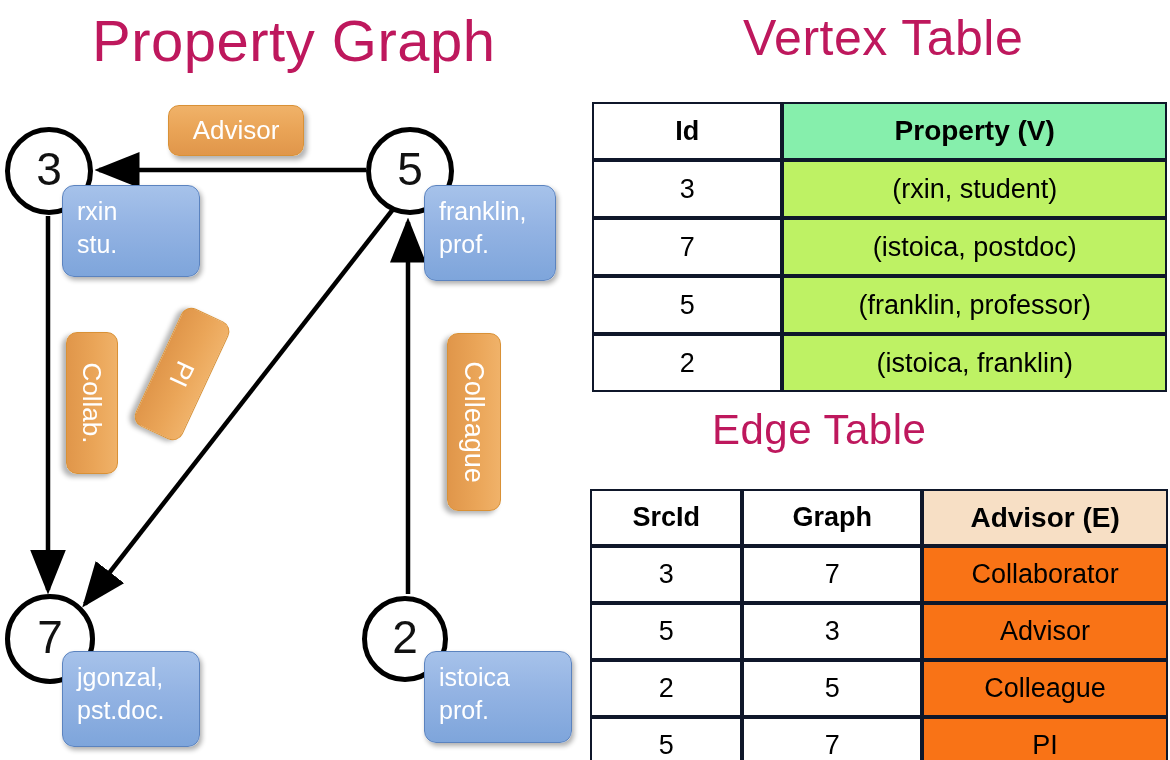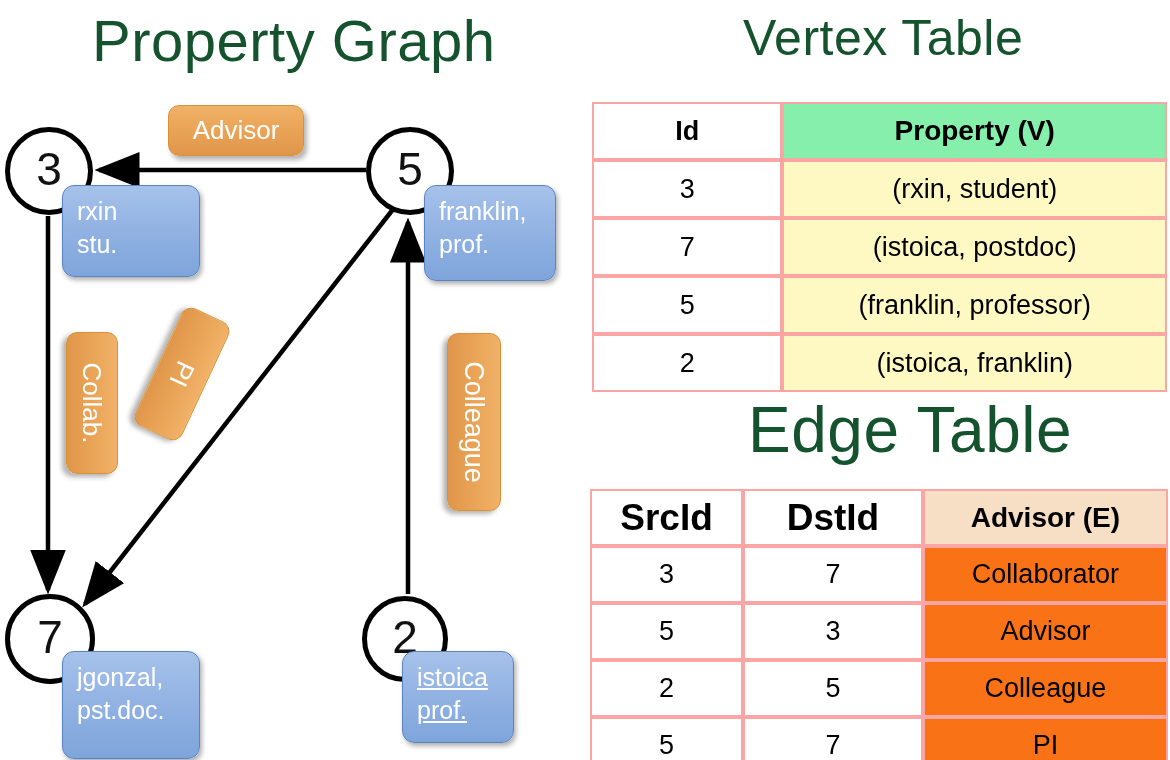--- a/index.html
+++ b/index.html
@@ -21,7 +21,7 @@
     position: absolute;
     font-family: "Liberation Sans", sans-serif;
     font-weight: 300;
-    color: #14532d;
+    color: #be185d;
     letter-spacing: 0.5px;
     white-space: nowrap;
   }

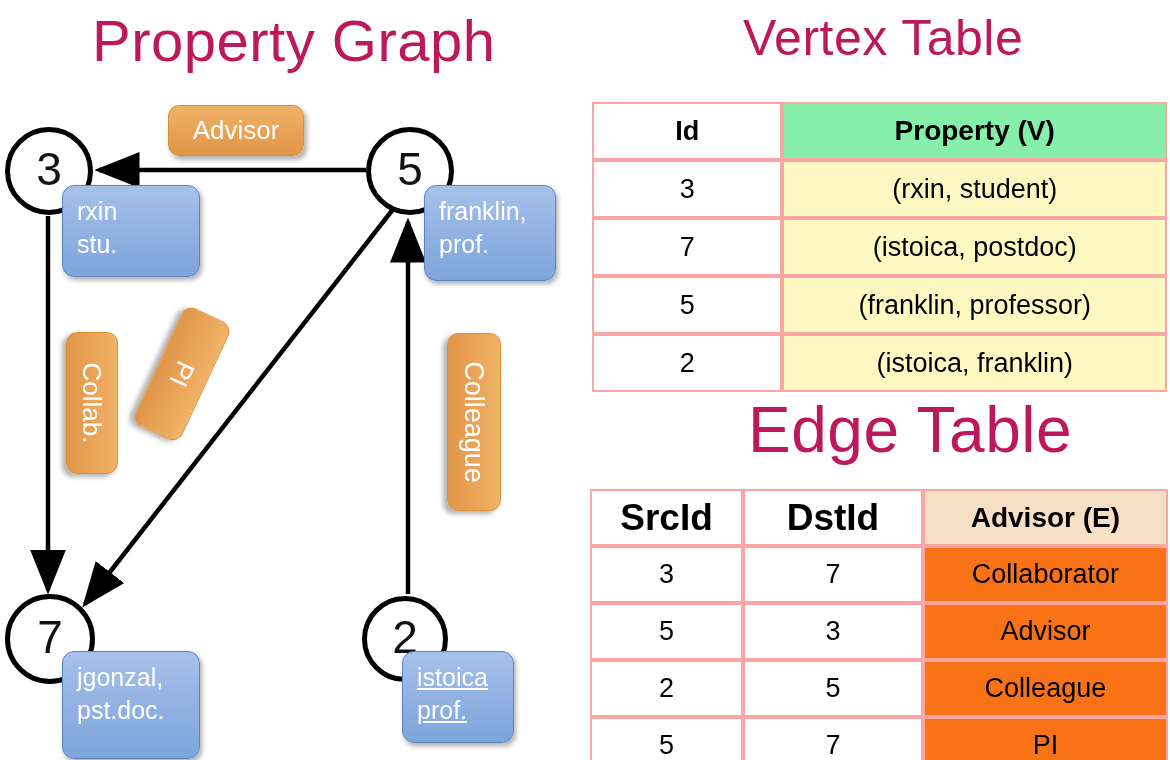--- a/index.html
+++ b/index.html
@@ -139,7 +139,7 @@
     font-family: "Liberation Sans", sans-serif;
   }
   .data-table td, .data-table th {
-    border: 2px solid #fca5a5;
+    border: 2px solid #0f172a;
     font-weight: 300;
     text-align: center;
     vertical-align: middle;

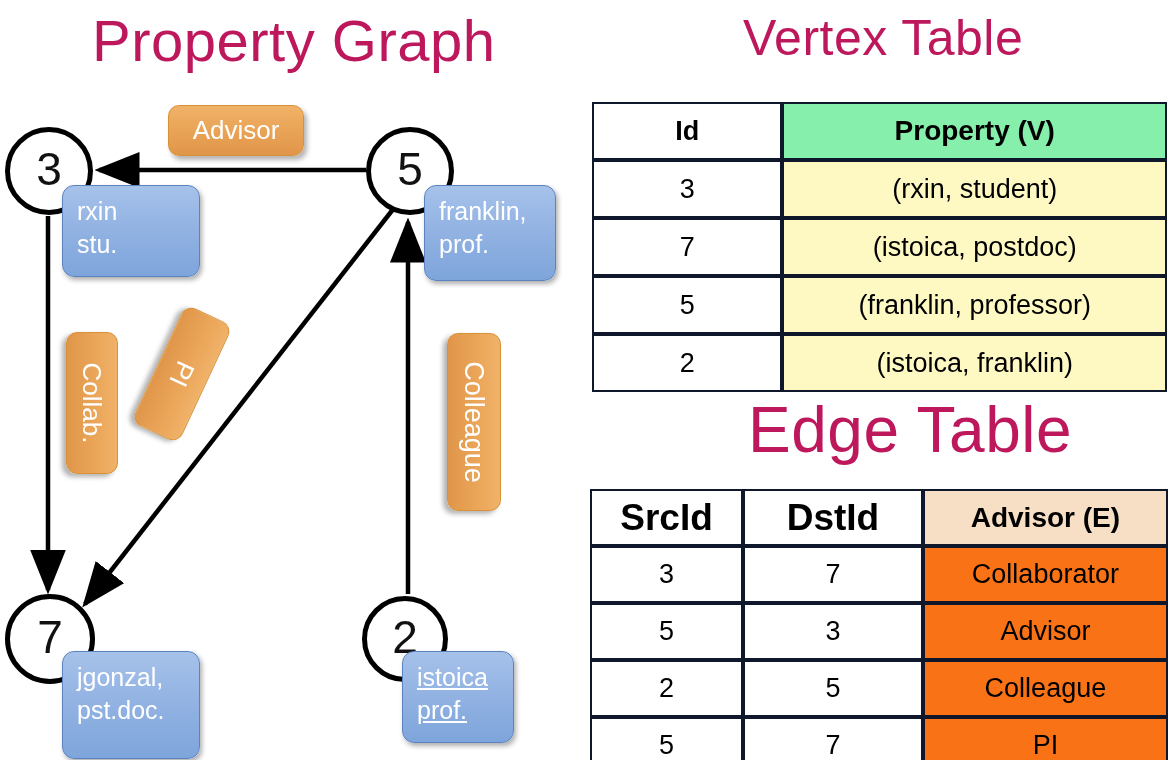--- a/index.html
+++ b/index.html
@@ -153,7 +153,7 @@
   #vertex-table { left: 592px; top: 102px; width: 575px; }
   #vertex-table td, #vertex-table th { height: 54px; }
   #vertex-table .col-id   { width: 188px; font-size: 27px; }
-  #vertex-table .col-prop { width: 383px; font-size: 27px; background: #fef9c3; }
+  #vertex-table .col-prop { width: 383px; font-size: 27px; background: #bef264; }
   #vertex-table th.col-id   { font-size: 27px; }
   #vertex-table th.col-prop { font-size: 28px; background: #86efac; }
 

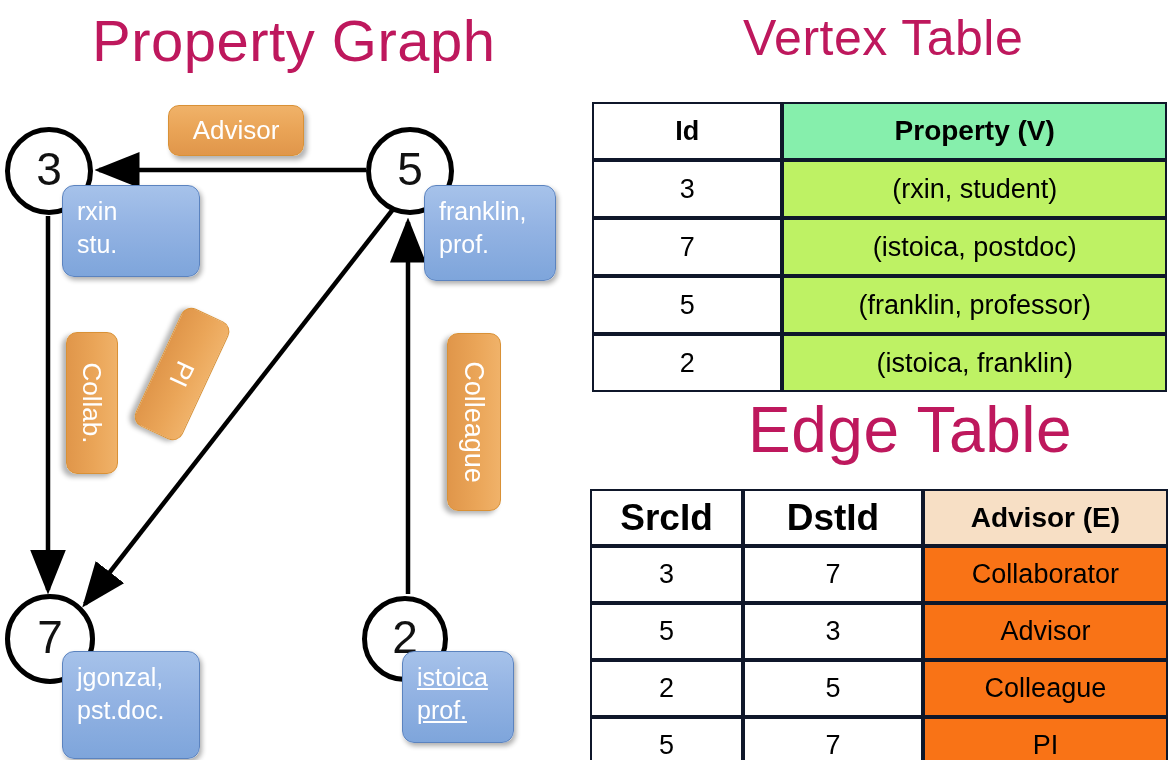--- a/index.html
+++ b/index.html
@@ -32,7 +32,7 @@
     left: 718px; top: 8px;  font-size: 50px; line-height: 60px; margin-left: 25px;
   }
   #title-edge-table {
-    left: 748px; top: 400px; font-size: 64px; line-height: 60px;
+    left: 712px; top: 400px; font-size: 42px; line-height: 60px;
   }
 
   

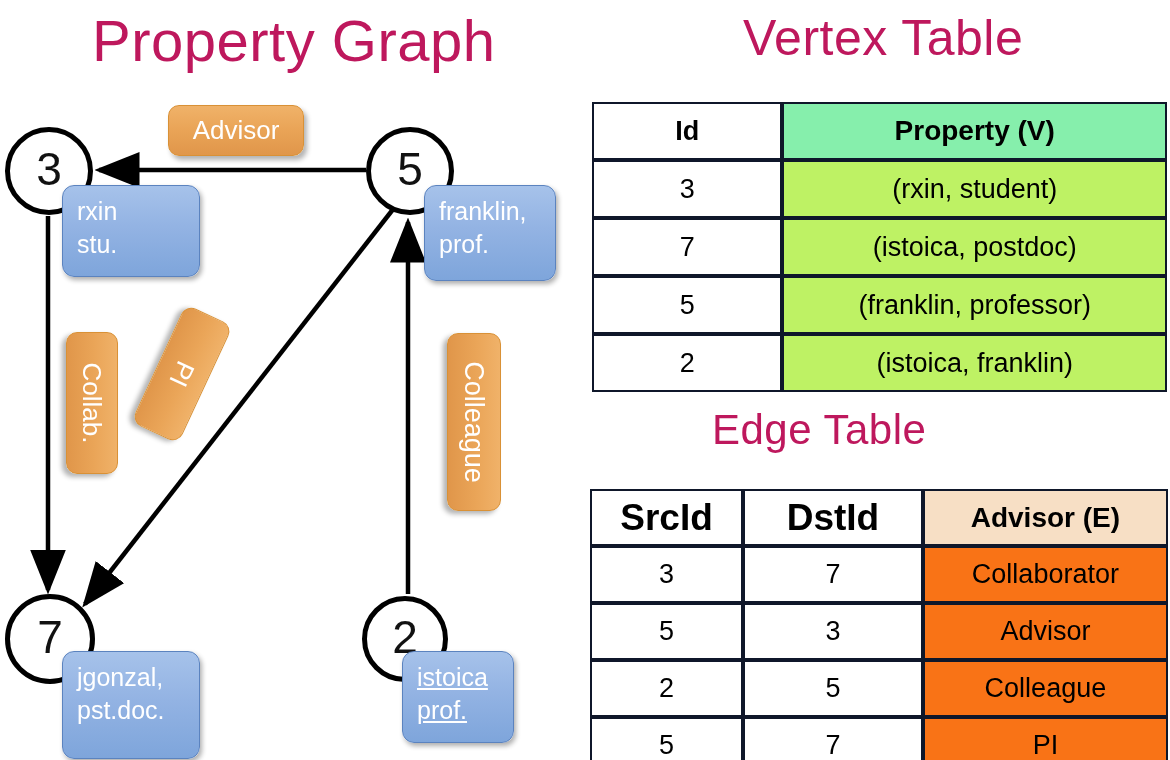--- a/index.html
+++ b/index.html
@@ -162,7 +162,7 @@
   #edge-table .col-src { width: 152px; font-size: 27px; }
   #edge-table .col-dst { width: 180px; font-size: 27px; }
   #edge-table .col-eprop { width: 246px; font-size: 27px; background: #f97316; }
-  #edge-table th.col-src, #edge-table th.col-dst { font-size: 37px; }
+  #edge-table th.col-src, #edge-table th.col-dst { font-size: 27px; }
   #edge-table th.col-eprop { font-size: 28px; background: #f7dfc5; }
 </style>
 </head>

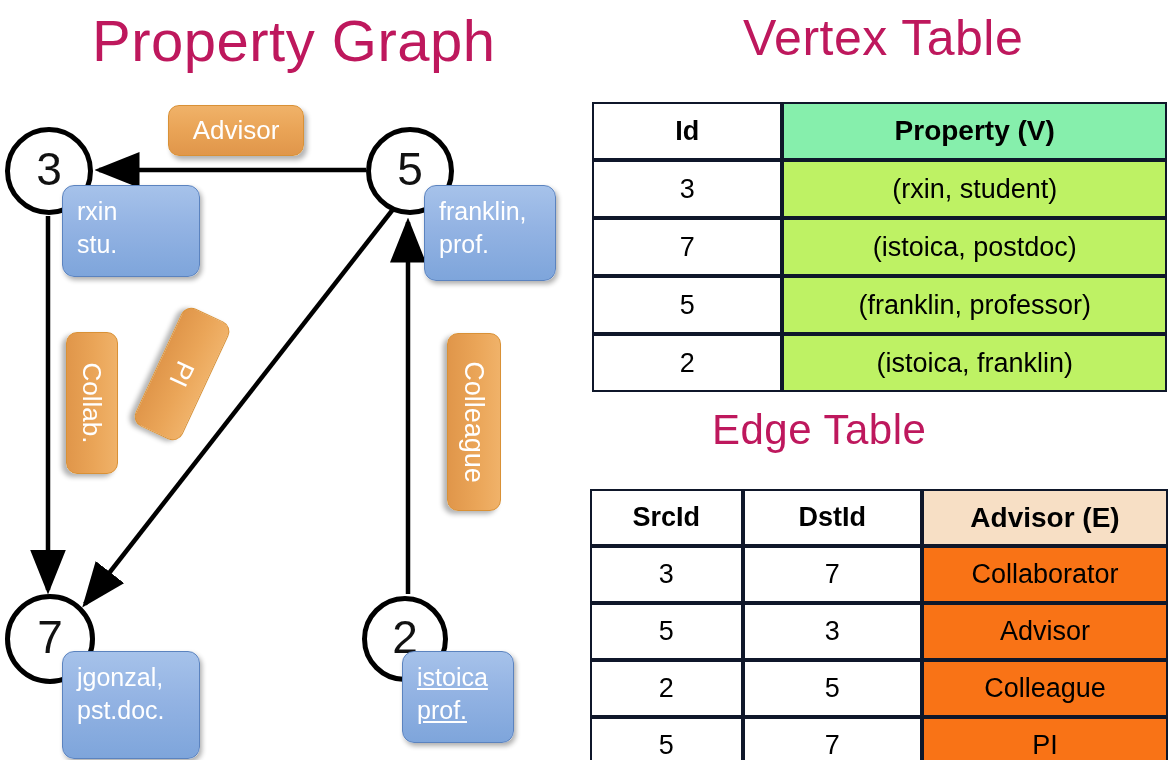--- a/index.html
+++ b/index.html
@@ -251,7 +251,7 @@
   <thead>
     <tr>
       <th class="col-src">SrcId</th>
-      <th class="col-dst">DstId</th>
+      <th class="col-dst">Graph</th>
       <th class="col-eprop">Advisor (E)</th>
     </tr>
   </thead>

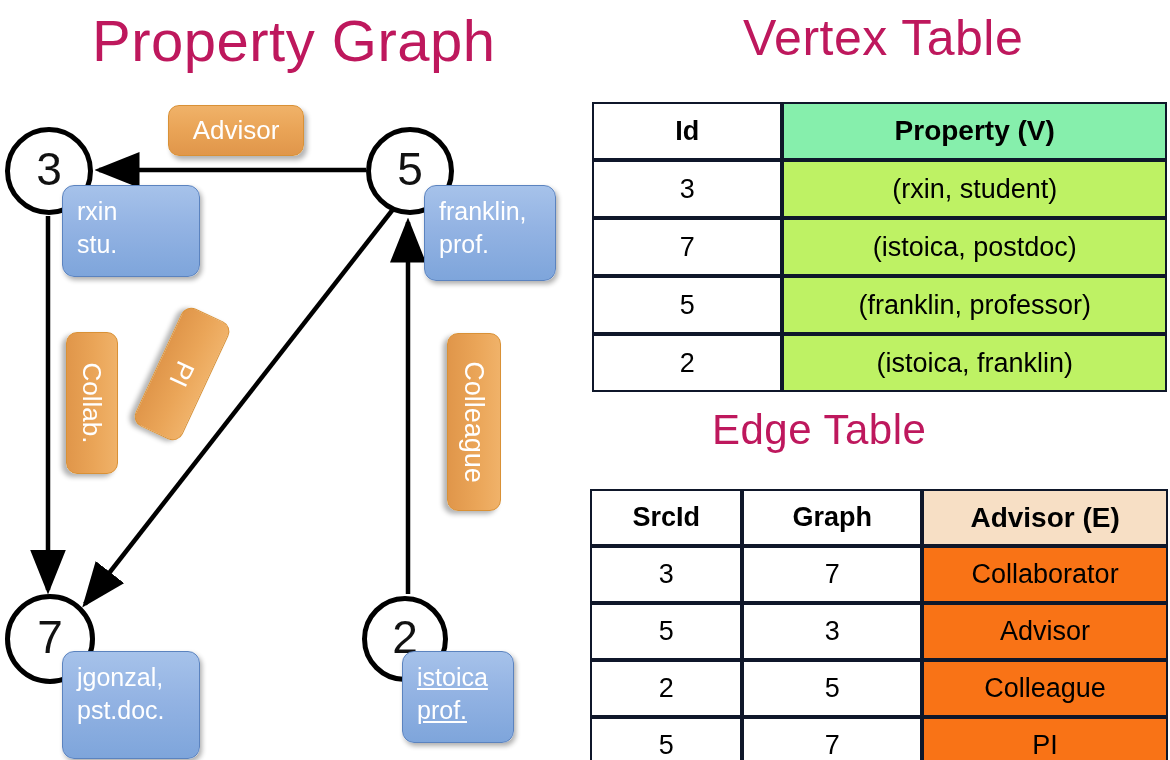--- a/index.html
+++ b/index.html
@@ -89,7 +89,7 @@
   }
   #prop-rxin     { left: 62px;  top: 185px; width: 138px; height: 92px; }
   #prop-franklin { left: 424px; top: 185px; width: 132px; height: 96px; }
-  #prop-jgonzal  { left: 62px;  top: 651px; width: 138px; height: 108px; }
+  #prop-jgonzal  { left: 62px;  top: 651px; width: 138px; height: 96px; }
   #prop-istoica  { left: 402px; top: 651px; width: 112px; height: 92px; text-decoration: underline; }
 
   

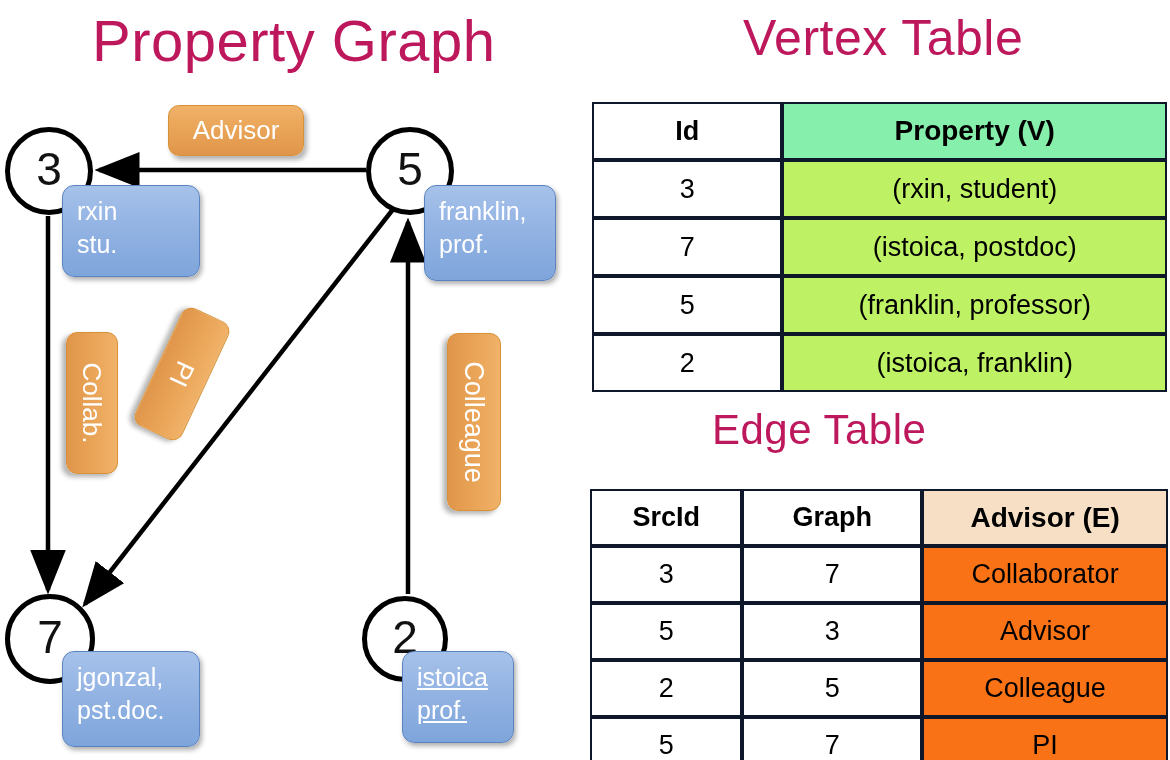--- a/index.html
+++ b/index.html
@@ -90,7 +90,7 @@
   #prop-rxin     { left: 62px;  top: 185px; width: 138px; height: 92px; }
   #prop-franklin { left: 424px; top: 185px; width: 132px; height: 96px; }
   #prop-jgonzal  { left: 62px;  top: 651px; width: 138px; height: 96px; }
-  #prop-istoica  { left: 402px; top: 651px; width: 112px; height: 92px; text-decoration: underline; }
+  #prop-istoica  { left: 424px; top: 651px; width: 148px; height: 92px; }
 
   
   .edge-label {

